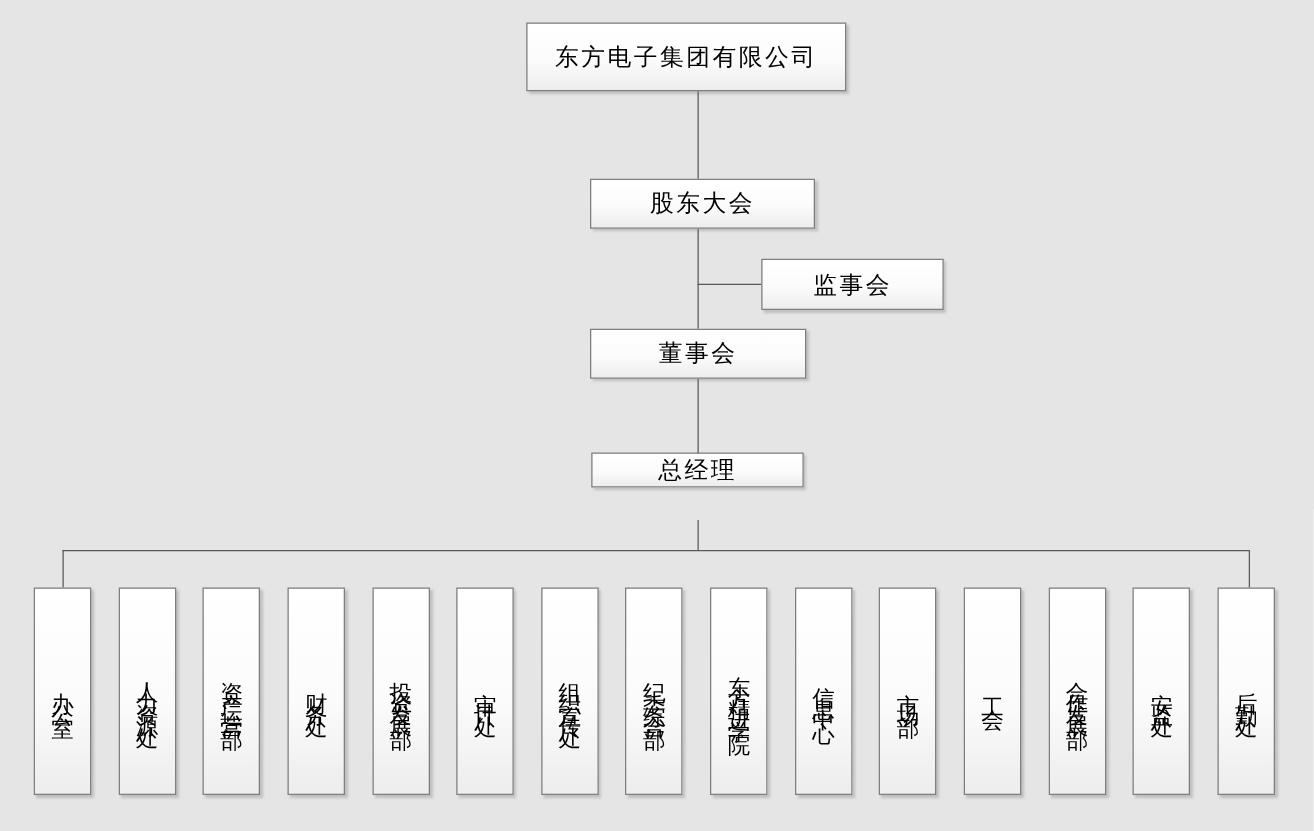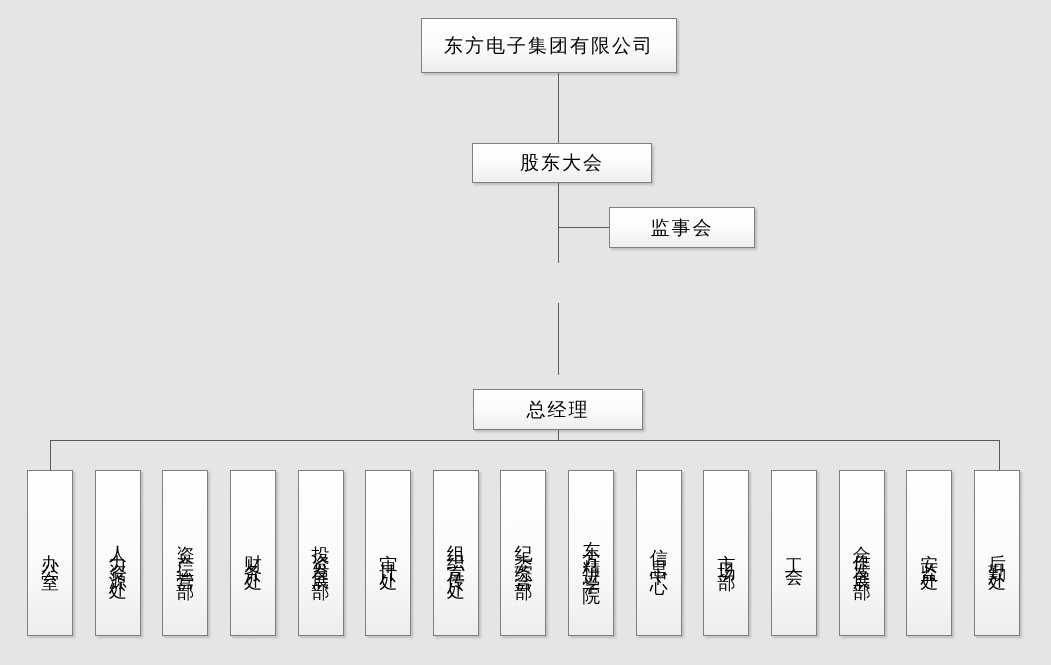--- a/index.html
+++ b/index.html
@@ -74,6 +74,7 @@
   <div class="node company">东方电子集团有限公司</div>
   <div class="node shareholders">股东大会</div>
   <div class="node supervisory">监事会</div>
+  <div class="node board">董事会</div>
   <div class="node gm">总经理</div>
 
   <div class="dept-row">

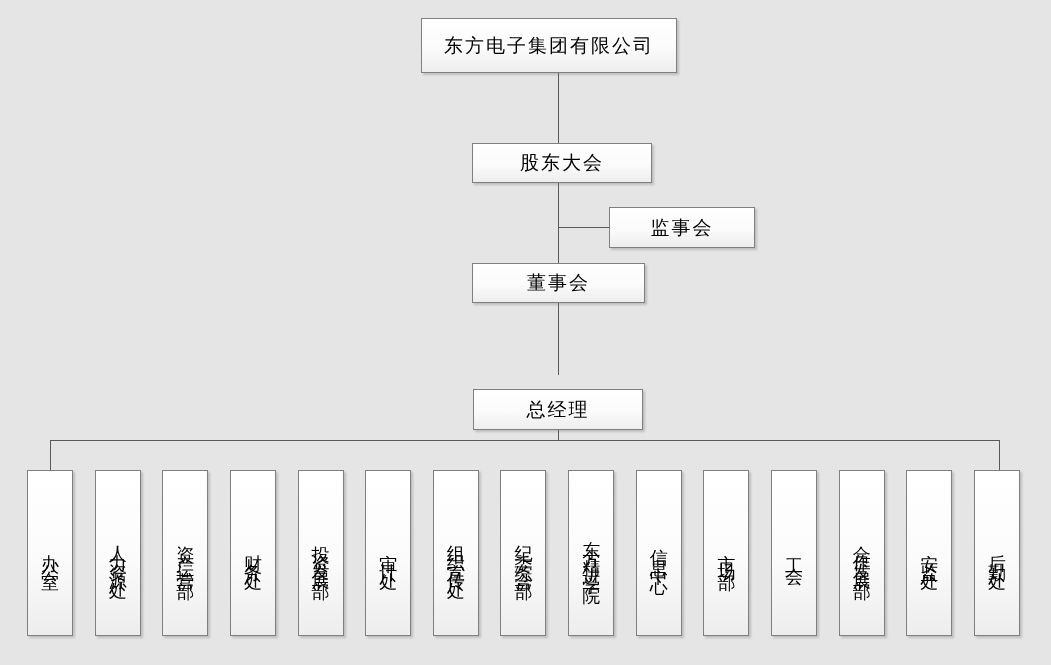--- a/index.html
+++ b/index.html
@@ -29,7 +29,7 @@
   .node.shareholders { left: 472px; top: 143px; width: 180px; height: 40px; }
   .node.supervisory  { left: 609px; top: 207px; width: 146px; height: 41px; }
   .node.board        { left: 472px; top: 263px; width: 173px; height: 40px; }
-  .node.gm           { left: 473px; top: 389px; width: 170px; height: 41px; }
+  .node.gm           { left: 473px; top: 362px; width: 170px; height: 28px; }
 
   .line { position: absolute; background: #595959; }
   .line.v { width: 1px; }

